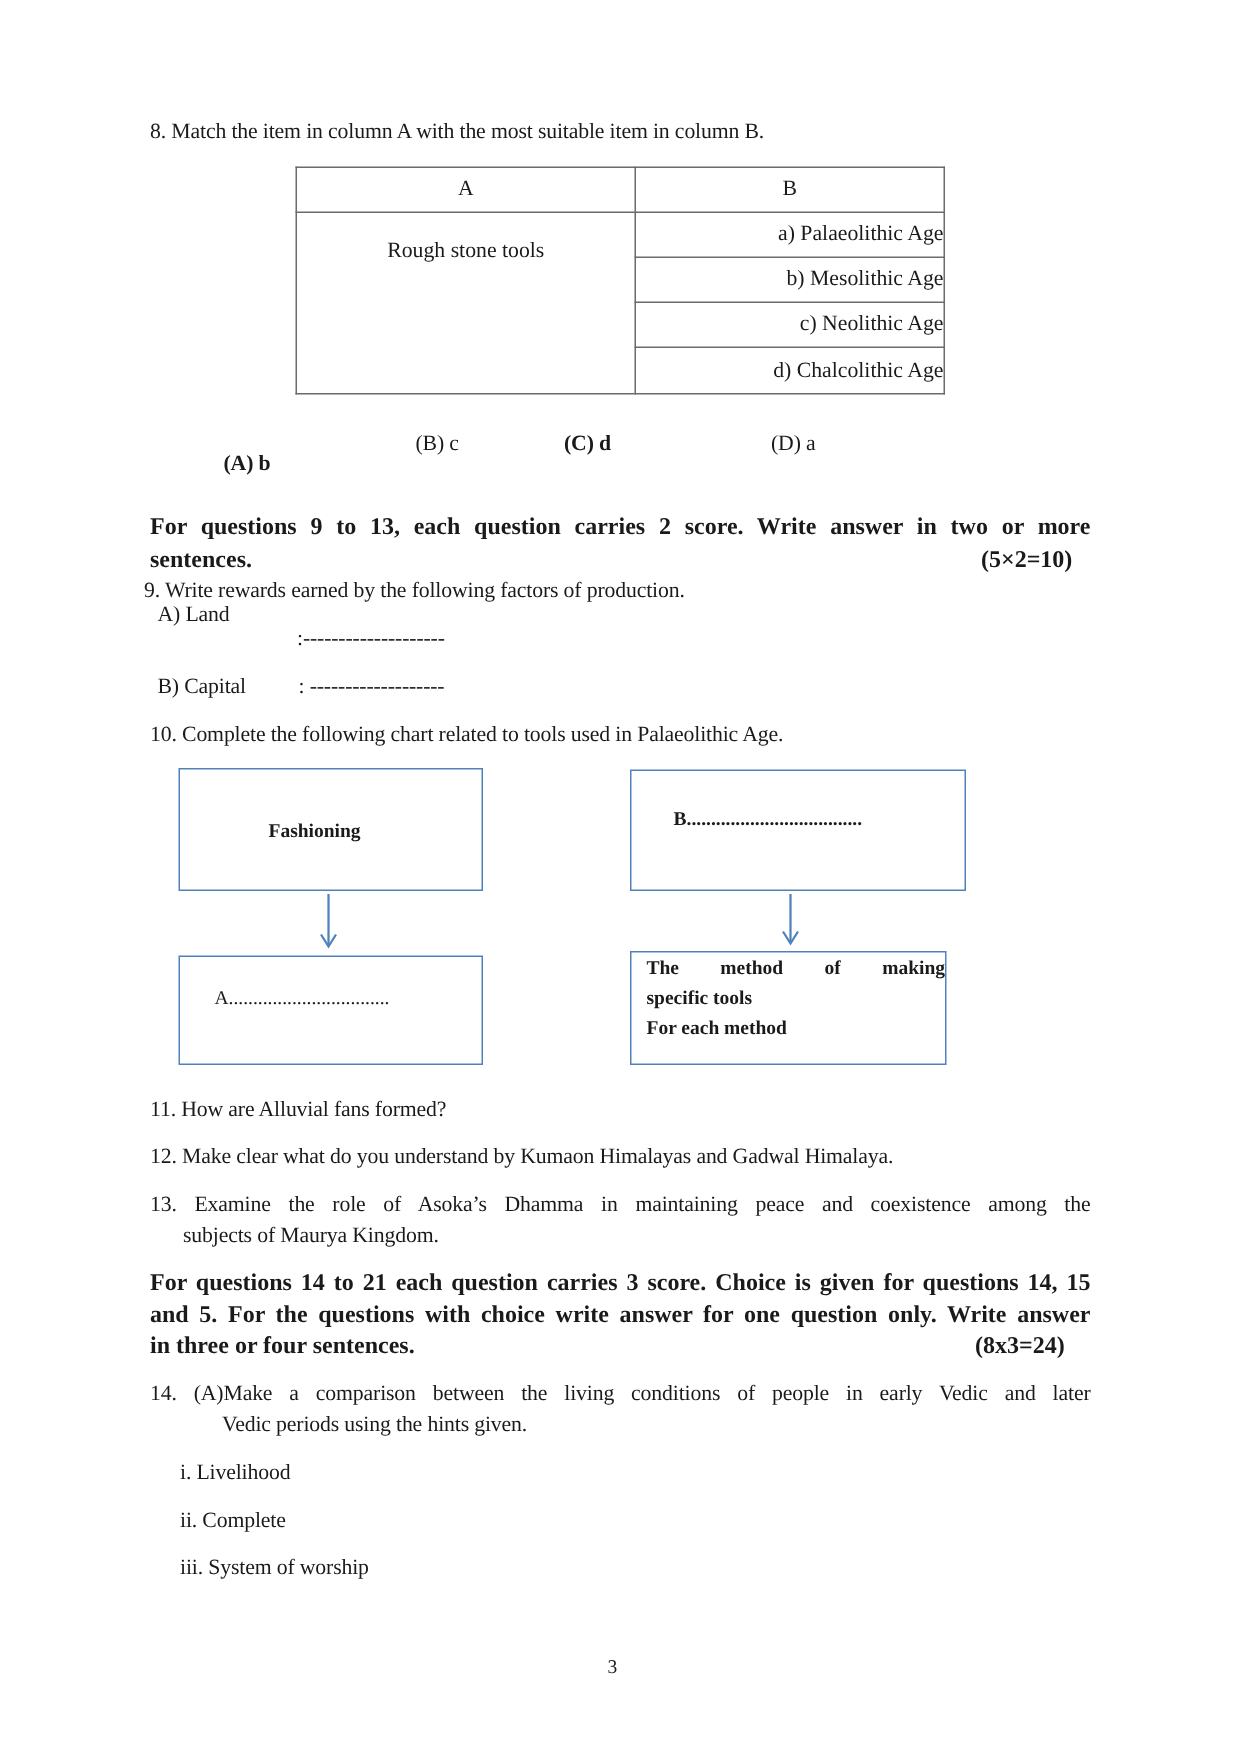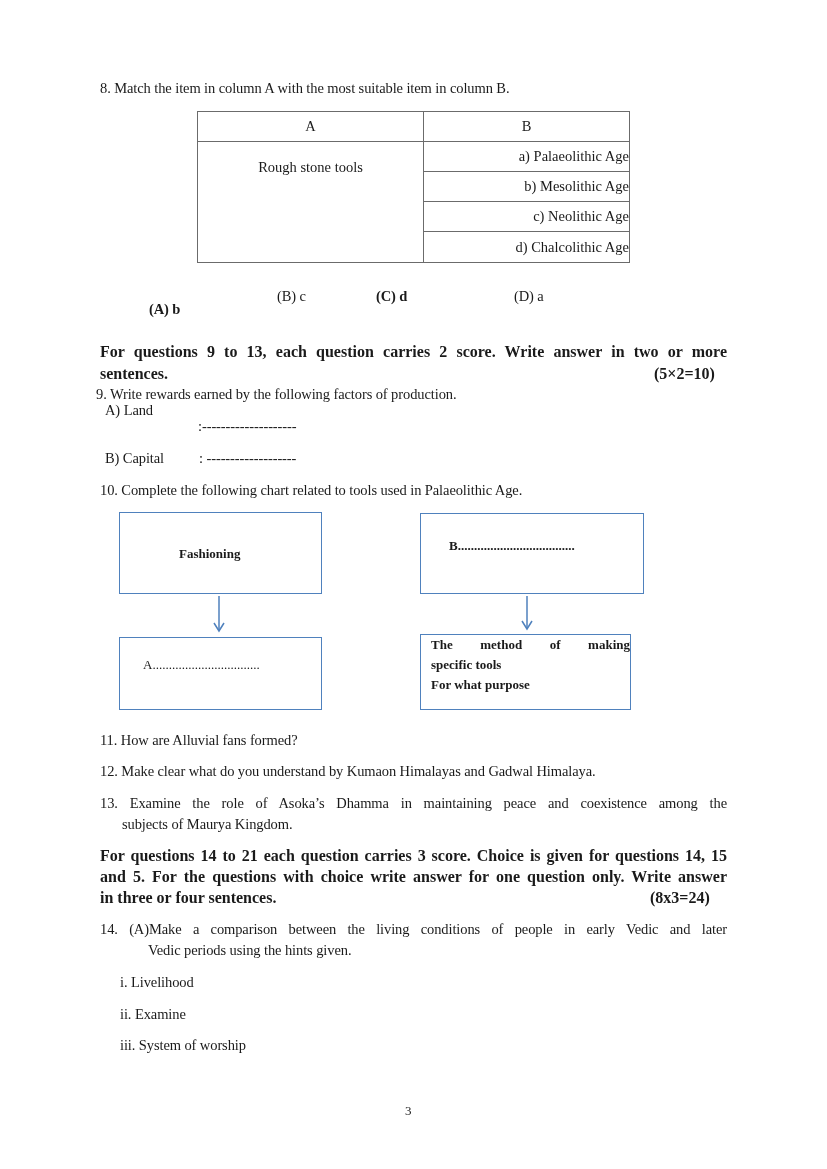--- a/index.html
+++ b/index.html
@@ -89,7 +89,7 @@
 <div class="box" style="left:420px; top:634px; width:211px; height:76px;"></div>
 <div class="just boxtxt" style="left:431px; top:637px; width:199px;">The method of making</div>
 <div class="boxtxt" style="left:431px; top:657px; white-space:nowrap;">specific tools</div>
-<div class="boxtxt" style="left:431px; top:677px; white-space:nowrap;">For what purpose</div>
+<div class="boxtxt" style="left:431px; top:677px; white-space:nowrap;">For each method</div>
 
 <div class="abs q" style="left:100px; top:732px;">11. How are Alluvial fans formed?</div>
 <div class="abs q" style="left:100px; top:763px;text-align:right;">12. Make clear what do you understand by Kumaon Himalayas and Gadwal Himalaya.</div>

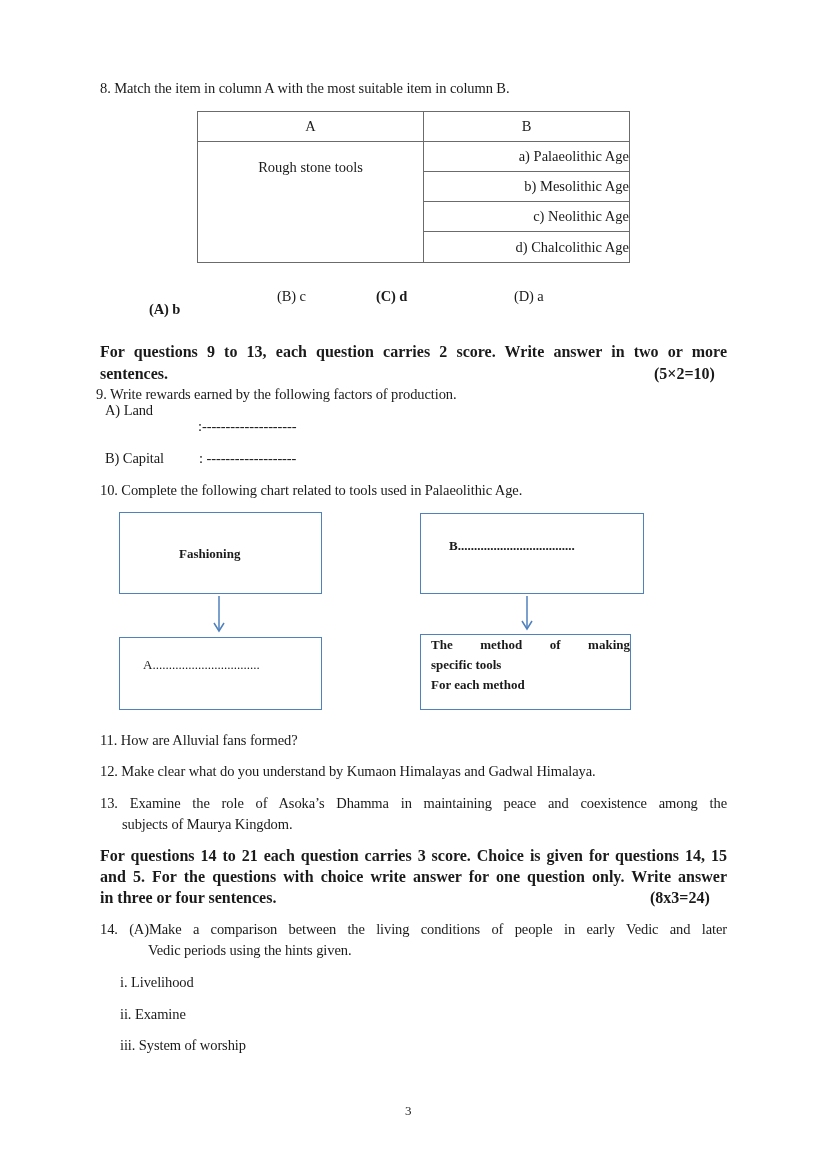--- a/index.html
+++ b/index.html
@@ -104,7 +104,7 @@
 <div class="just q" style="left:100px; top:921px; width:627px;">14.  (A)Make a comparison between the living conditions of people in early Vedic and later</div>
 <div class="abs q" style="left:148px; top:942px;">Vedic periods using the hints given.</div>
 <div class="abs q" style="left:120px; top:974px;">i. Livelihood</div>
-<div class="abs q" style="left:120px; top:1006px;">ii. Examine</div>
+<div class="abs q" style="left:120px; top:1006px;">ii. Complete</div>
 <div class="abs q" style="left:120px; top:1037px;">iii. System of worship</div>
 
 <div class="abs" style="left:405px; top:1103px; font-size:13px;">3</div>

